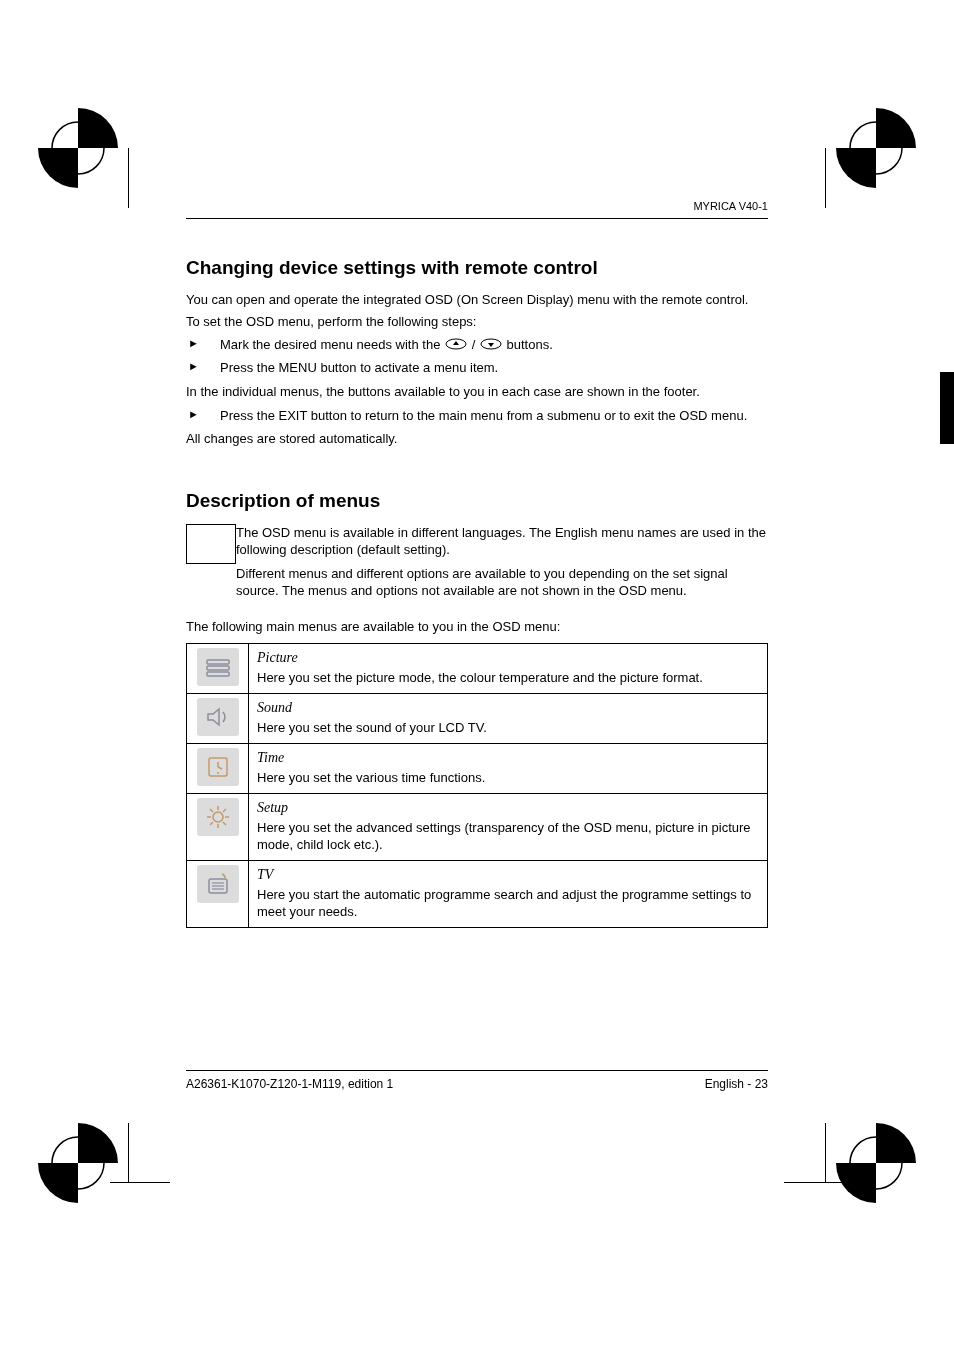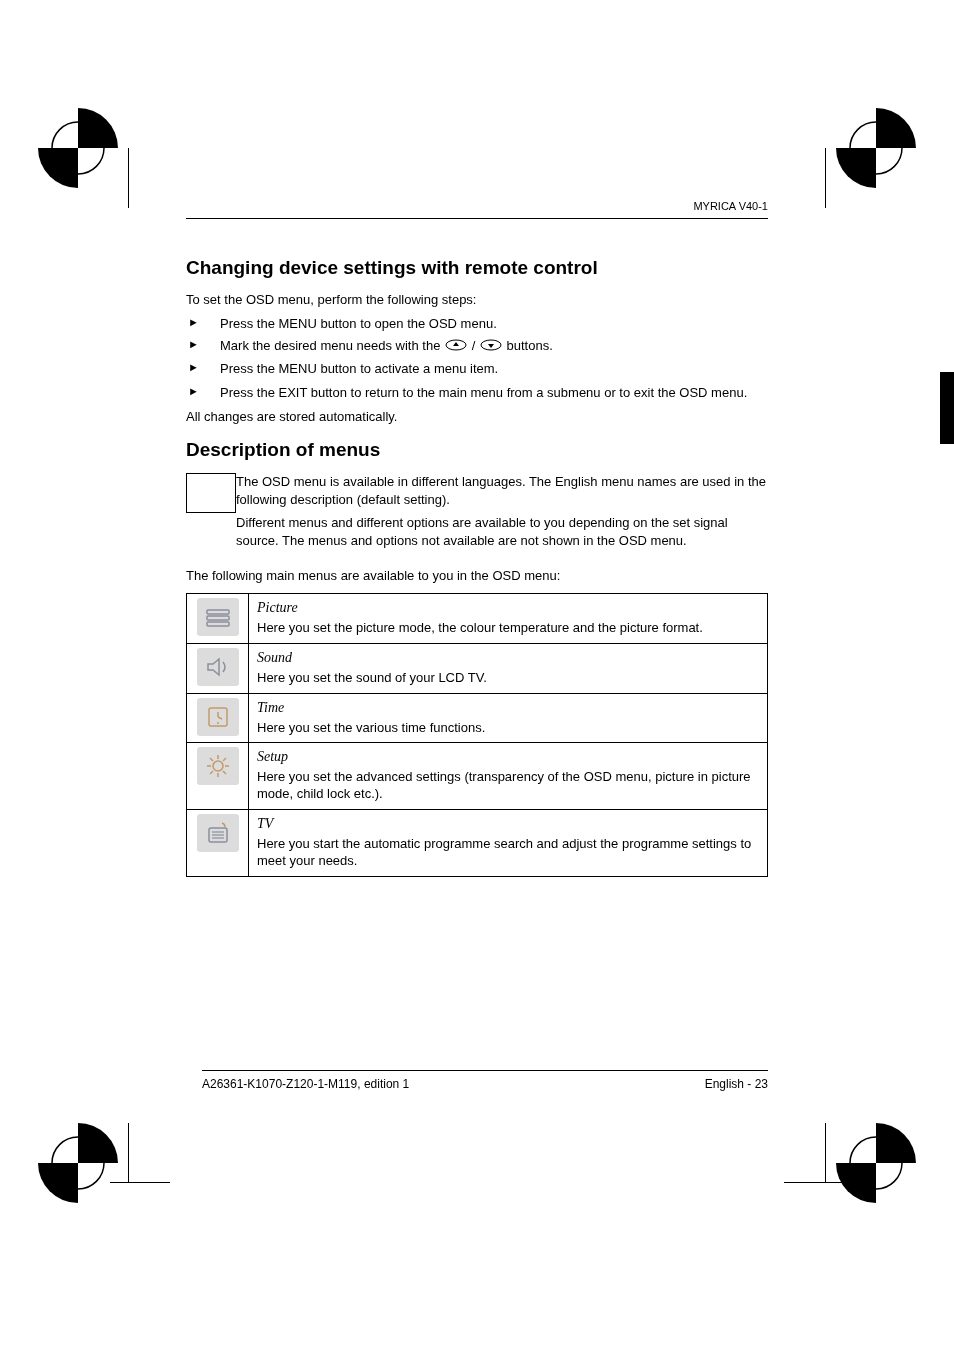--- a/index.html
+++ b/index.html
@@ -177,6 +177,7 @@
   <hr class="hdr-rule">
 
   <h2>Changing device settings with remote control</h2>
+  <p>You can open and operate the integrated OSD (On Screen Display) menu with the remote control.</p>
   <p>To set the OSD menu, perform the following steps:</p>
 
   <ul class="steps">

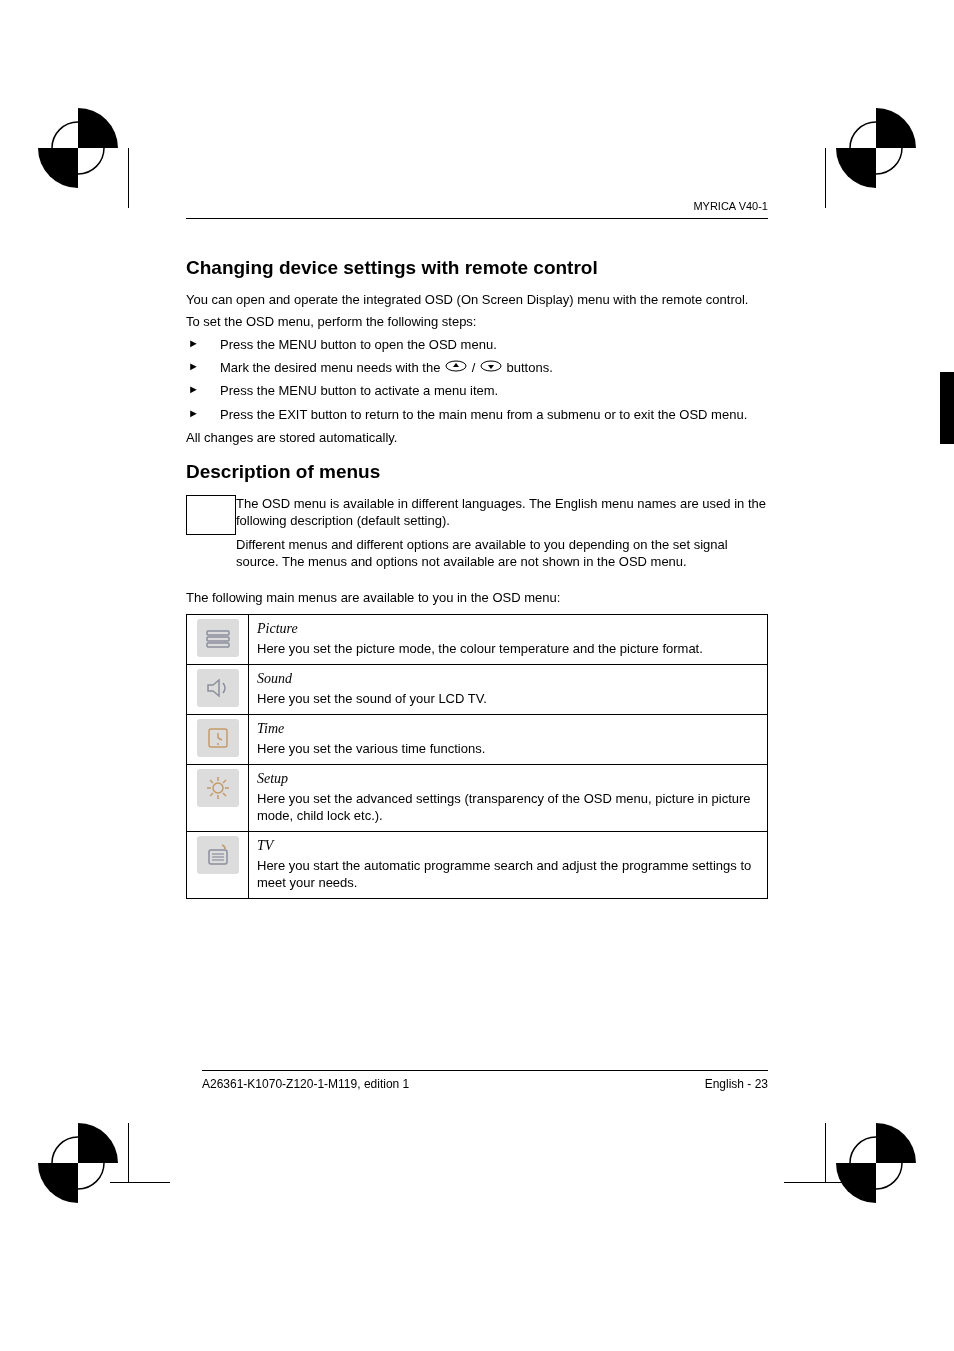--- a/index.html
+++ b/index.html
@@ -181,7 +181,6 @@
   <p>To set the OSD menu, perform the following steps:</p>
 
   <ul class="steps">
-    <li><span>Press the MENU button to open the OSD menu.</span></li>
     <li>
       <span>Mark the desired menu needs with the </span>
       <span class="inline-icon">

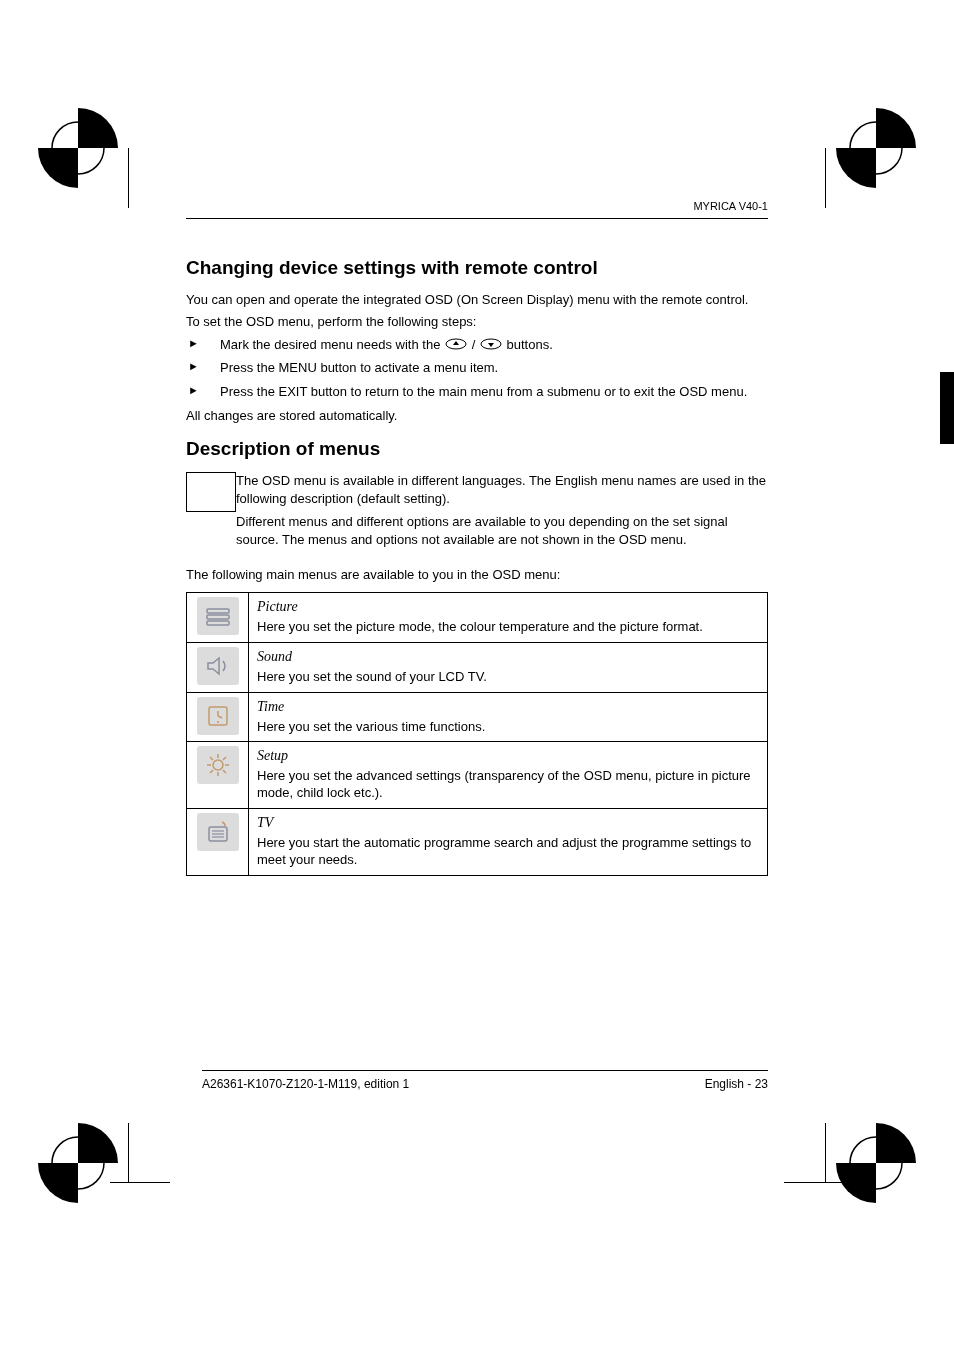--- a/index.html
+++ b/index.html
@@ -201,6 +201,7 @@
     <li><span>Press the MENU button to activate a menu item.</span></li>
   </ul>
 
+  <p>In the individual menus, the buttons available to you in each case are shown in the footer.</p>
 
   <ul class="steps">
     <li><span>Press the EXIT button to return to the main menu from a submenu or to exit the OSD menu.</span></li>

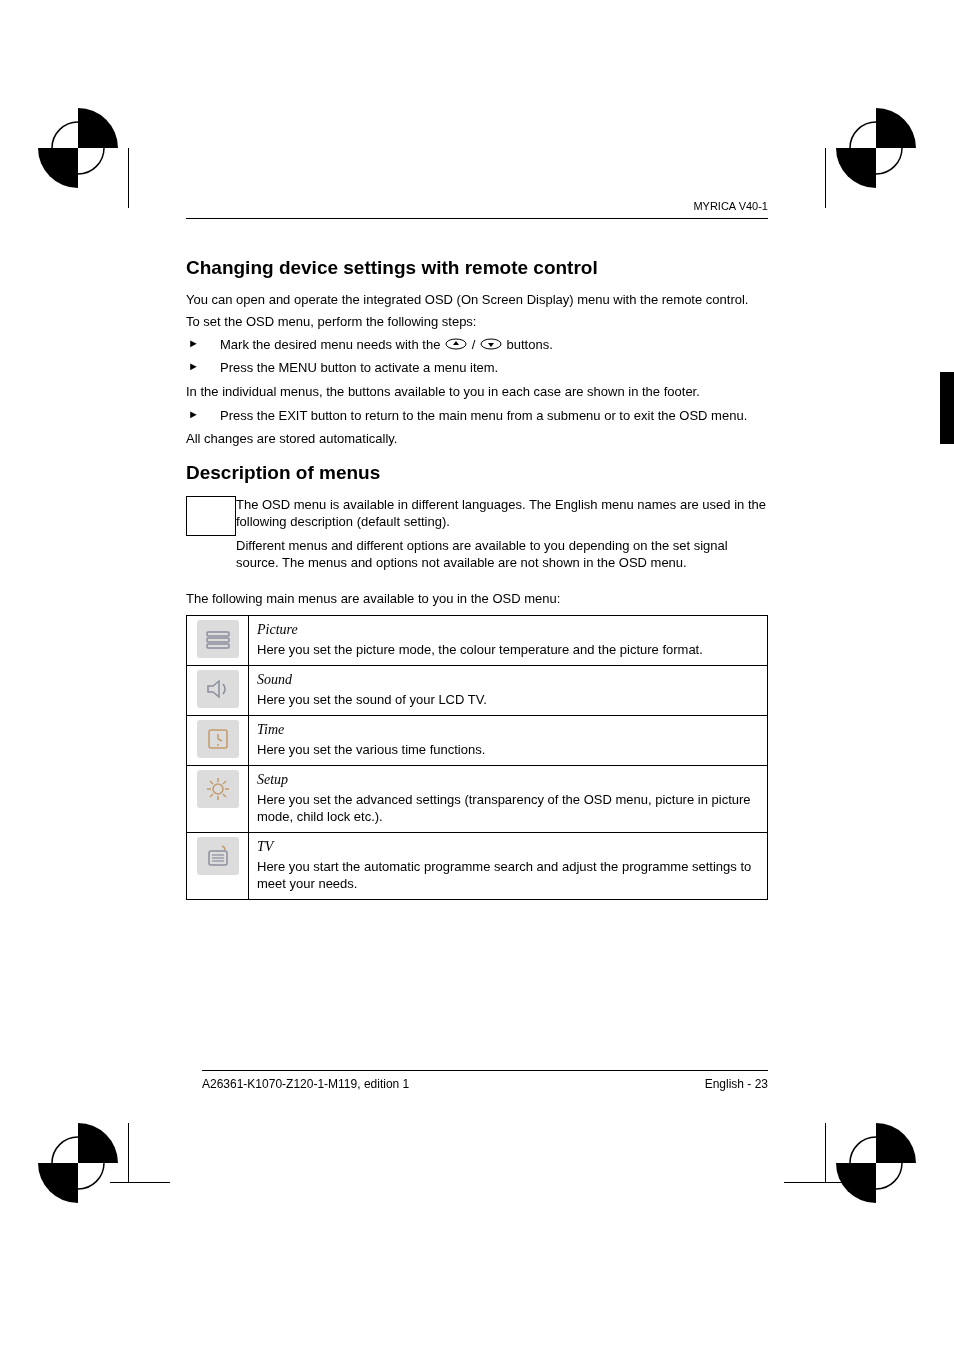--- a/index.html
+++ b/index.html
@@ -56,7 +56,7 @@
     margin-top: 38px;
     margin-bottom: 12px;
   }
-  h2.second { margin-top: 14px; }
+  h2.second { margin-top: 42px; }
   p { margin-bottom: 4px; line-height: 1.35; }
   .steps { list-style: none; margin: 6px 0 6px 0; }
   .steps li {

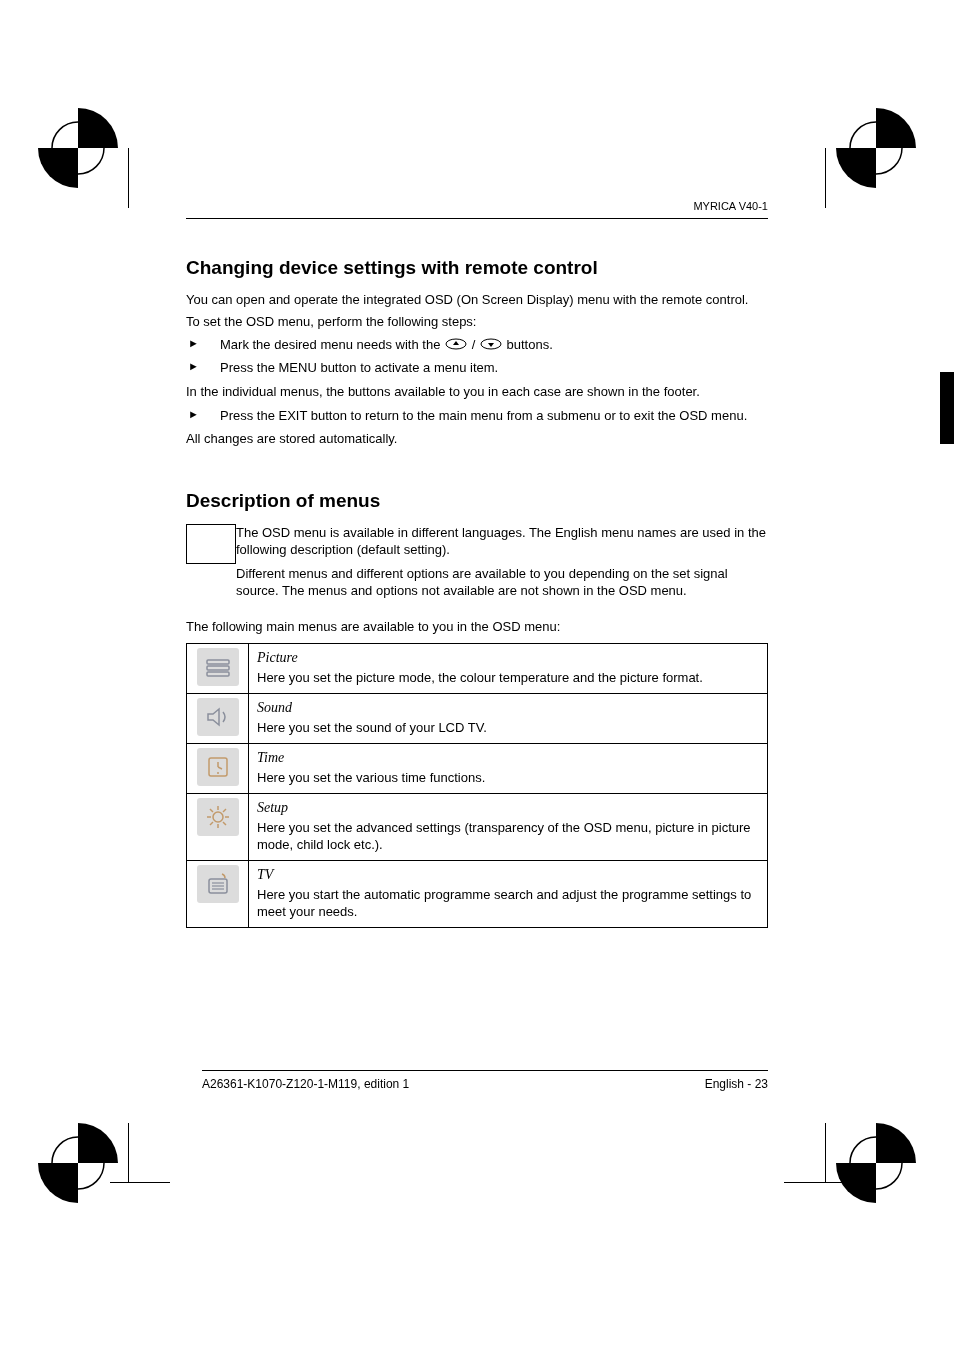--- a/index.html
+++ b/index.html
@@ -124,7 +124,7 @@
   .ftr {
     position: absolute;
     bottom: 0;
-    left: 16px;
+    left: 0;
     right: 0;
   }
   .ftr-rule { border: none; border-top: 1px solid #000; margin-bottom: 6px; }

